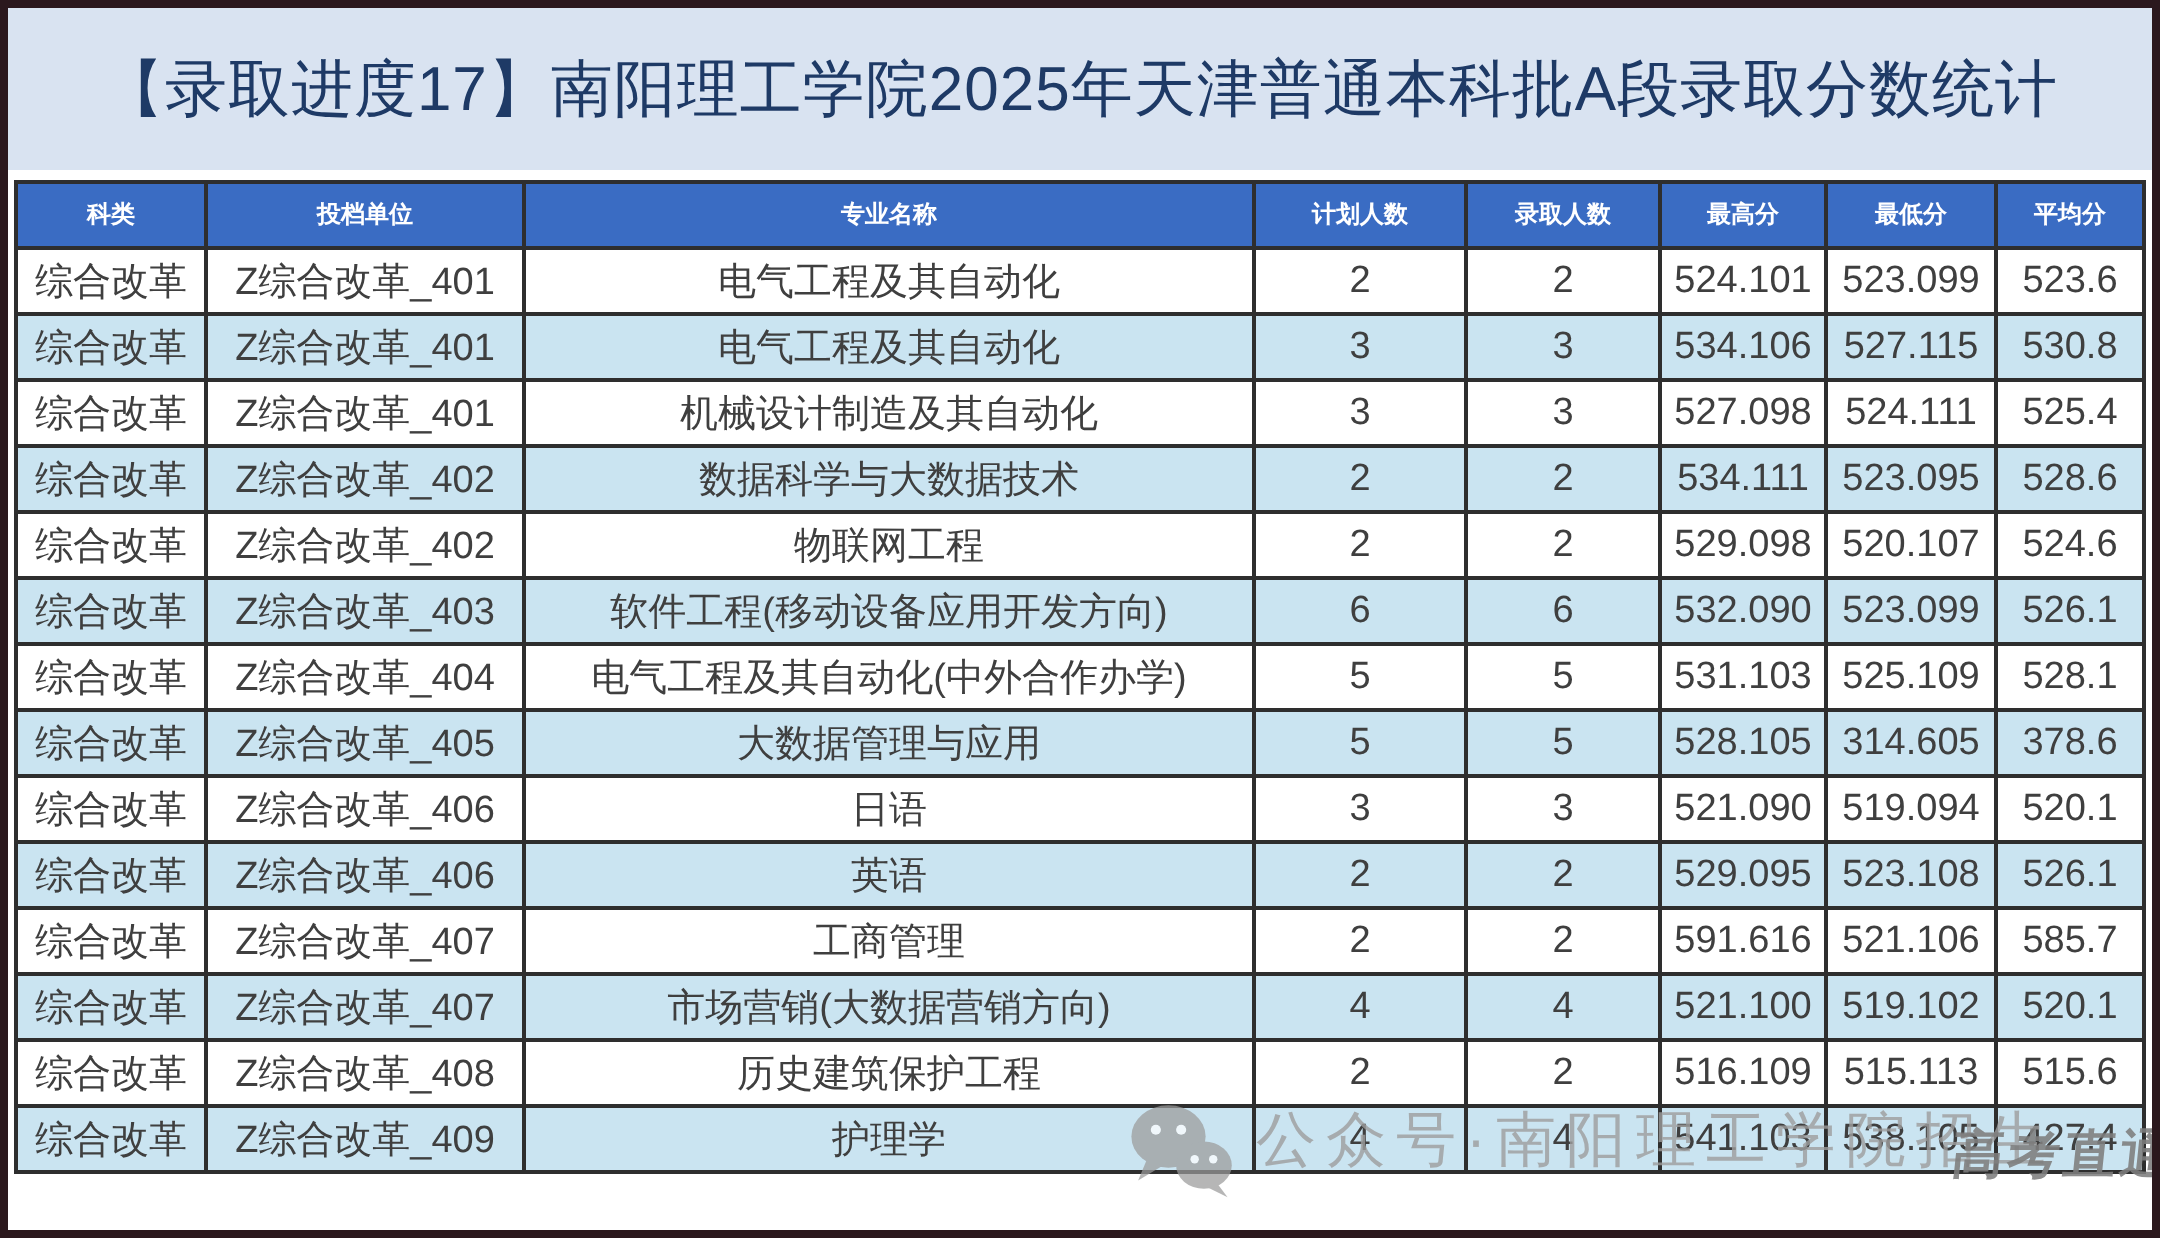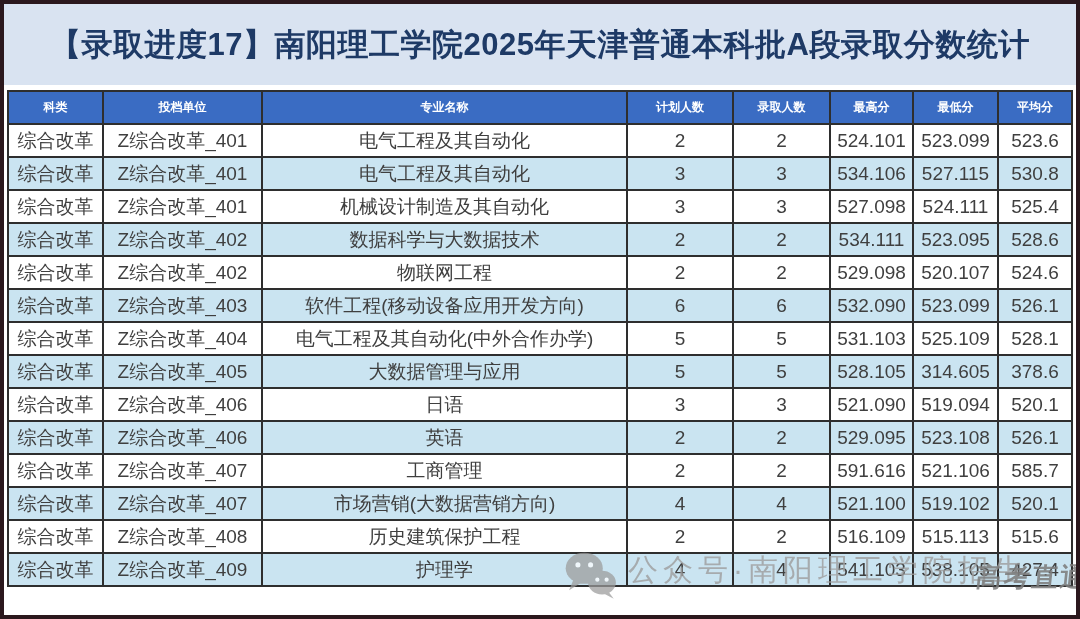--- a/index.html
+++ b/index.html
@@ -20,7 +20,7 @@
   .title-bar h1{
     margin:0;
     font-size:31px;
-    font-weight:bold;
+    font-weight:normal;
     color:var(--title-text,#1e3a66);
     letter-spacing:0.5px;
     white-space:nowrap;

